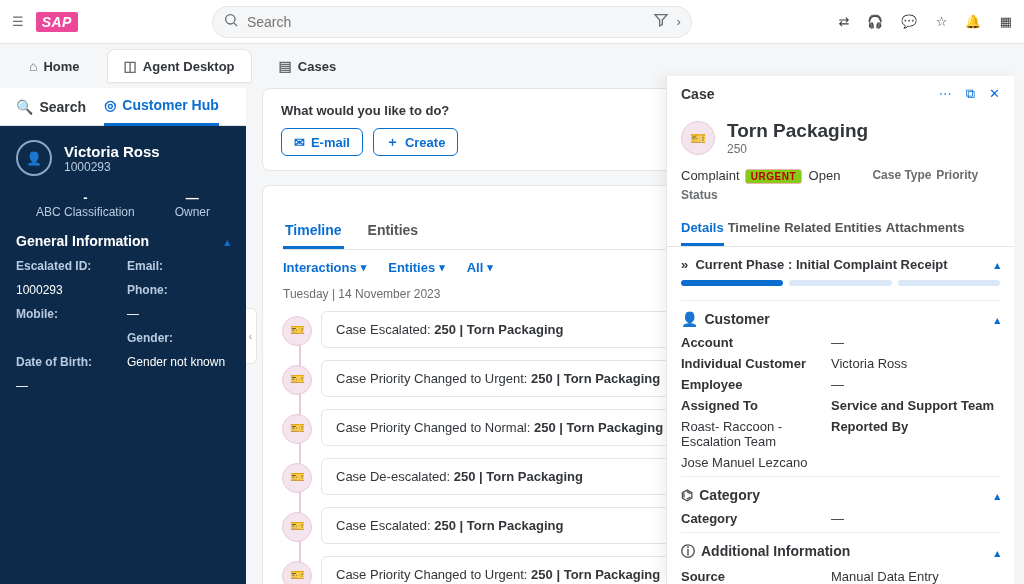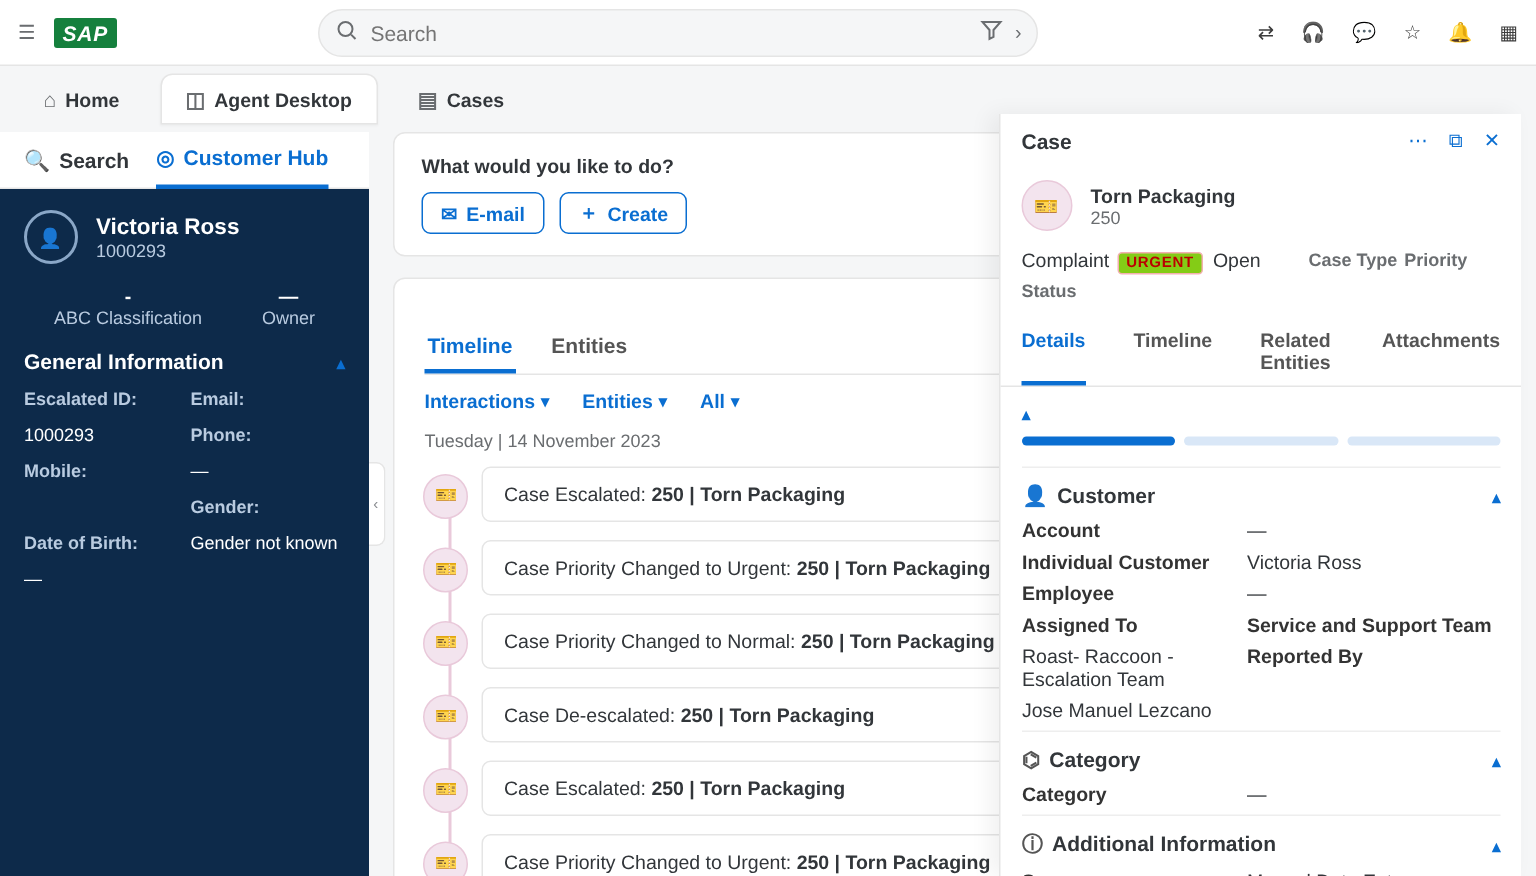--- a/index.html
+++ b/index.html
@@ -8,7 +8,7 @@
   
   .shellbar { height: 44px; display: flex; align-items: center; padding: 0 12px; background: #fff; border-bottom: 1px solid #e5e5e5; gap: 12px; }
   .shellbar .menu { color: #6a6d70; }
-  .shellbar .logo { font-weight: 800; font-style: italic; color: #fff; background: #15803d; padding: 2px 6px; border-radius: 2px; font-size: 14px; letter-spacing: .5px; }
+  .shellbar .logo { font-weight: 800; font-style: italic; color: #fff; background: #ec4899; padding: 2px 6px; border-radius: 2px; font-size: 14px; letter-spacing: .5px; }
   .shellbar .spacer-left { width: 110px; }
   .searchwrap { flex: 0 0 480px; height: 32px; background: #f5f6f7; border: 1px solid #e5e5e5; border-radius: 16px; display: flex; align-items: center; padding: 0 10px; gap: 8px; color: #8a8d91; }
   .searchwrap input { border: none; background: transparent; outline: none; flex: 1; font-size: 14px; color: #32363a; }

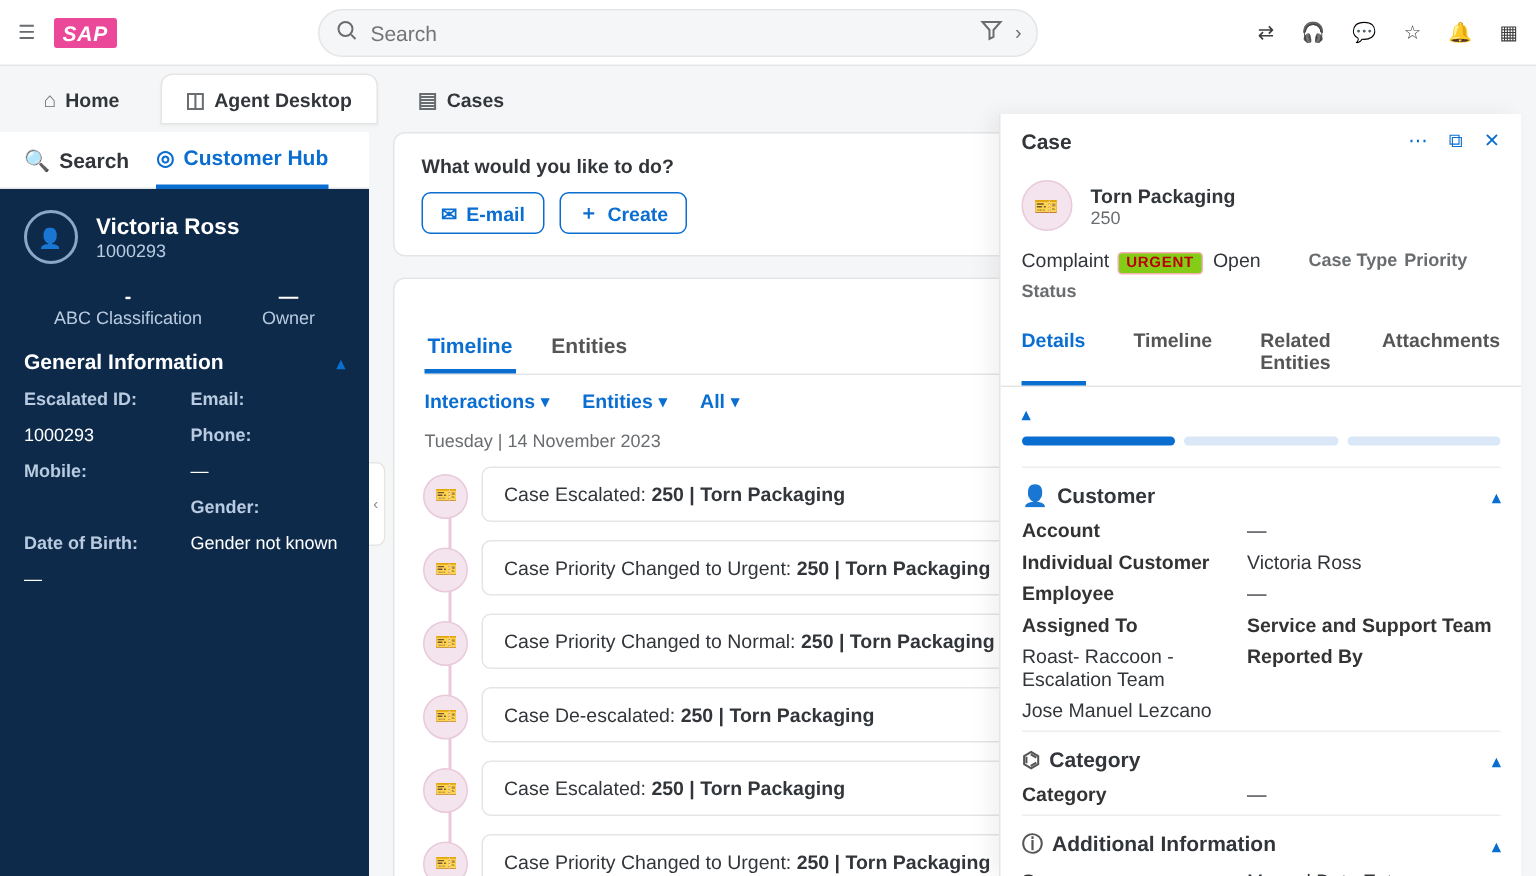--- a/index.html
+++ b/index.html
@@ -73,7 +73,7 @@
   .panel-head .acts { display: flex; gap: 14px; color: #0a6ed1; }
   .case-head { display: flex; align-items: center; gap: 12px; padding: 8px 14px 4px; }
   .case-ico { width: 34px; height: 34px; border-radius: 50%; background: #f3e4ee; border: 1px solid #e9c9da; display:flex;align-items:center;justify-content:center;color:#9b5d84; }
-  .case-title { font-weight: 700; font-size: 13px; }
+  .case-title { font-weight: 700; font-size: 19px; }
   .case-sub { color: #6a6d70; font-size: 12px; }
   .case-meta { display: grid; grid-template-columns: 1fr 1fr 1fr 1fr 1fr; padding: 8px 14px 10px; row-gap: 4px; }
   .case-meta .v { font-size: 13px; }

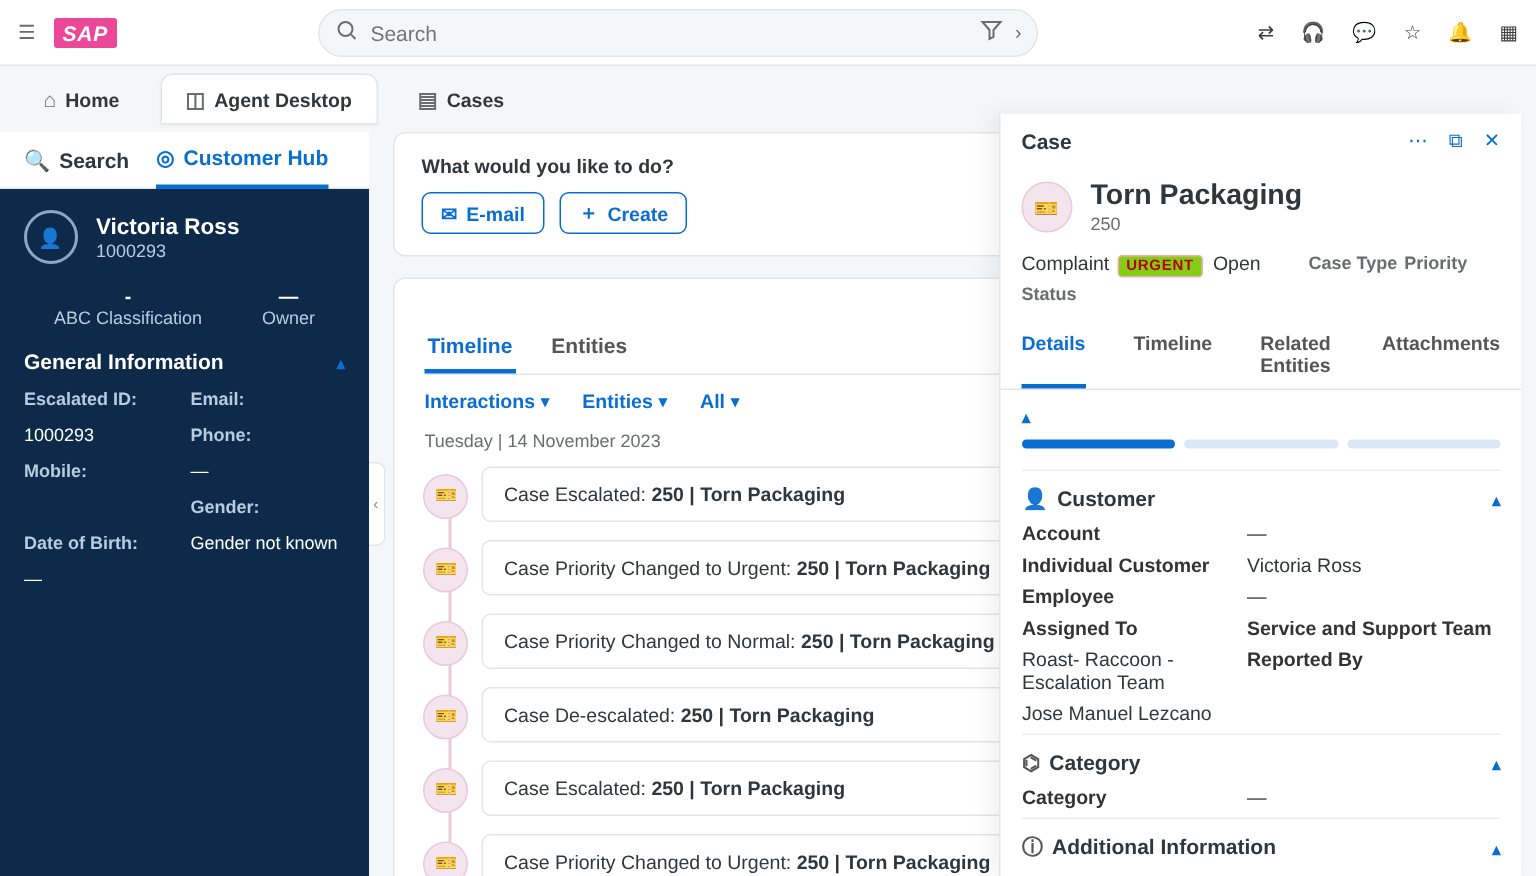--- a/index.html
+++ b/index.html
@@ -79,7 +79,7 @@
   .case-meta .v { font-size: 13px; }
   .case-meta .l { font-size: 12px; color: #6a6d70; font-weight: 600; }
   .badge-urgent { display:inline-block; font-size:10px; letter-spacing:.5px; font-weight:700; color:#b00; border:1px solid #f3b0b0; background:#84cc16; border-radius:3px; padding:1px 5px; }
-  .ptabs { display:flex; gap:32px; padding:0 14px; border-bottom:1px solid #e5e5e5; font-weight:600; font-size:13px; }
+  .ptabs { display:flex; gap:4px; padding:0 14px; border-bottom:1px solid #e5e5e5; font-weight:600; font-size:13px; }
   .ptabs .pt { padding:8px 0; color:#555; cursor:pointer; }
   .ptabs .pt.active { color:#0a6ed1; border-bottom:3px solid #0a6ed1; }
   .panel-scroll { overflow-y:auto; flex:1; padding:10px 14px 20px; }

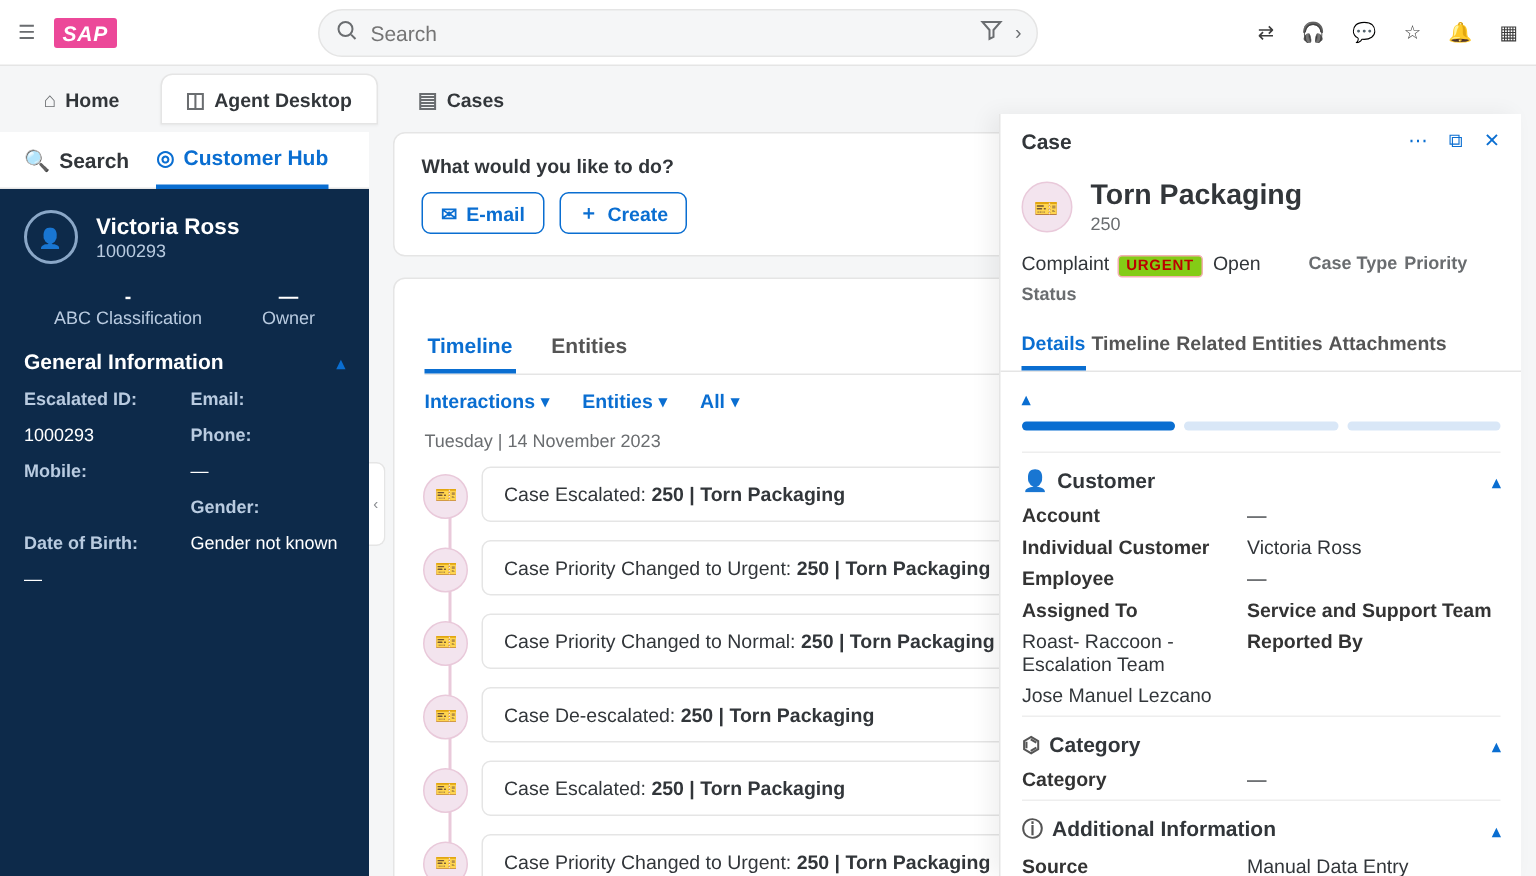--- a/index.html
+++ b/index.html
@@ -282,6 +282,7 @@
   </div>
   <div class="panel-scroll">
     <div class="phase">
+      <span><span>»</span>&nbsp; <span>Current Phase : Initial Complaint Receipt</span></span>
       <span class="chev chev-up"></span>
     </div>
     <div class="progress">

